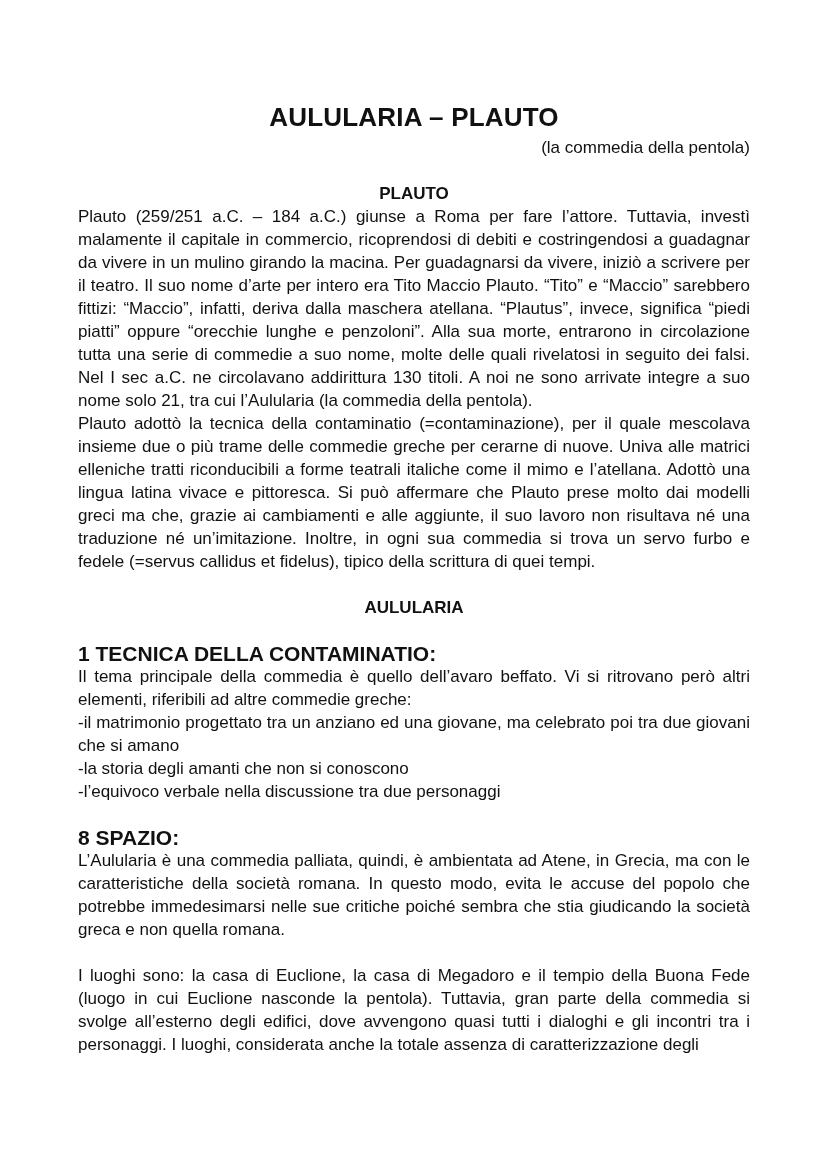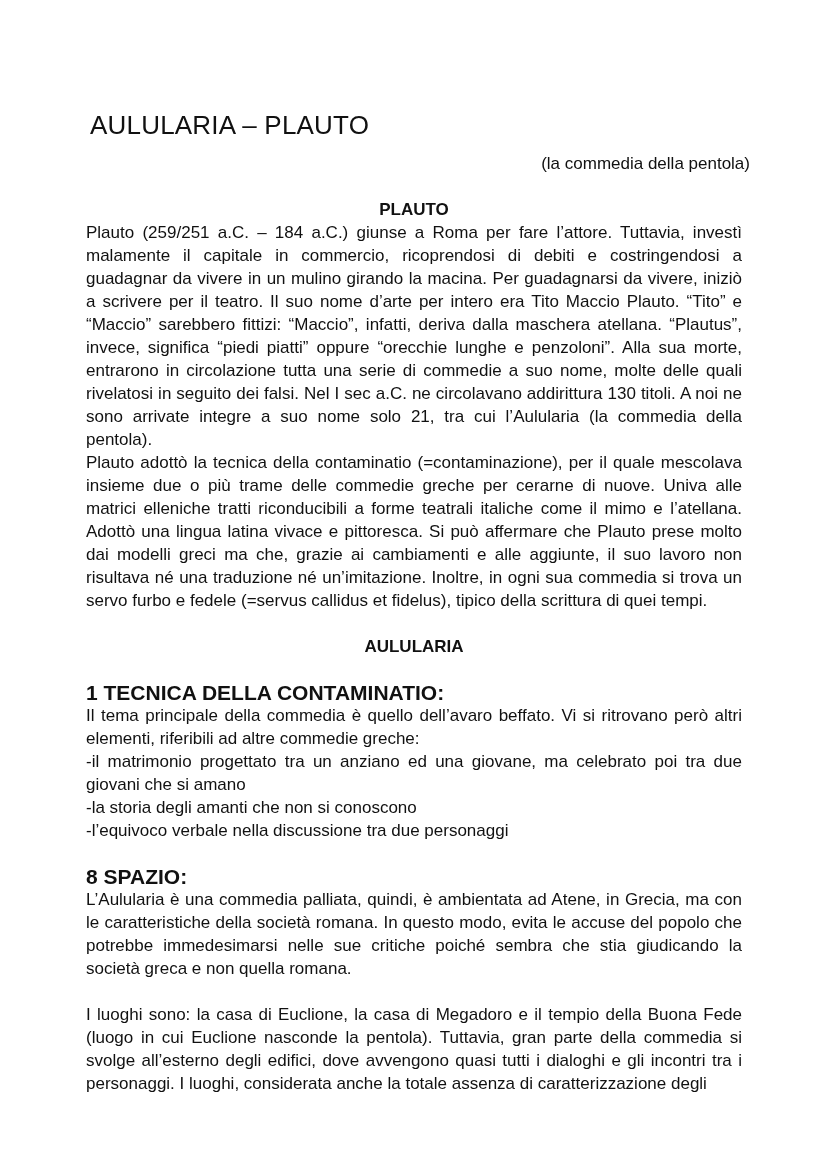--- a/index.html
+++ b/index.html
@@ -21,11 +21,11 @@
     overflow: hidden;
   }
   .doc-title {
-    margin: 12px;
+    margin: 4px;
     font-size: 26px;
     line-height: 29px;
-    font-weight: normal;
-    text-align: left;
+    font-weight: bold;
+    text-align: center;
     letter-spacing: 0.2px;
   }
   .doc-subtitle {

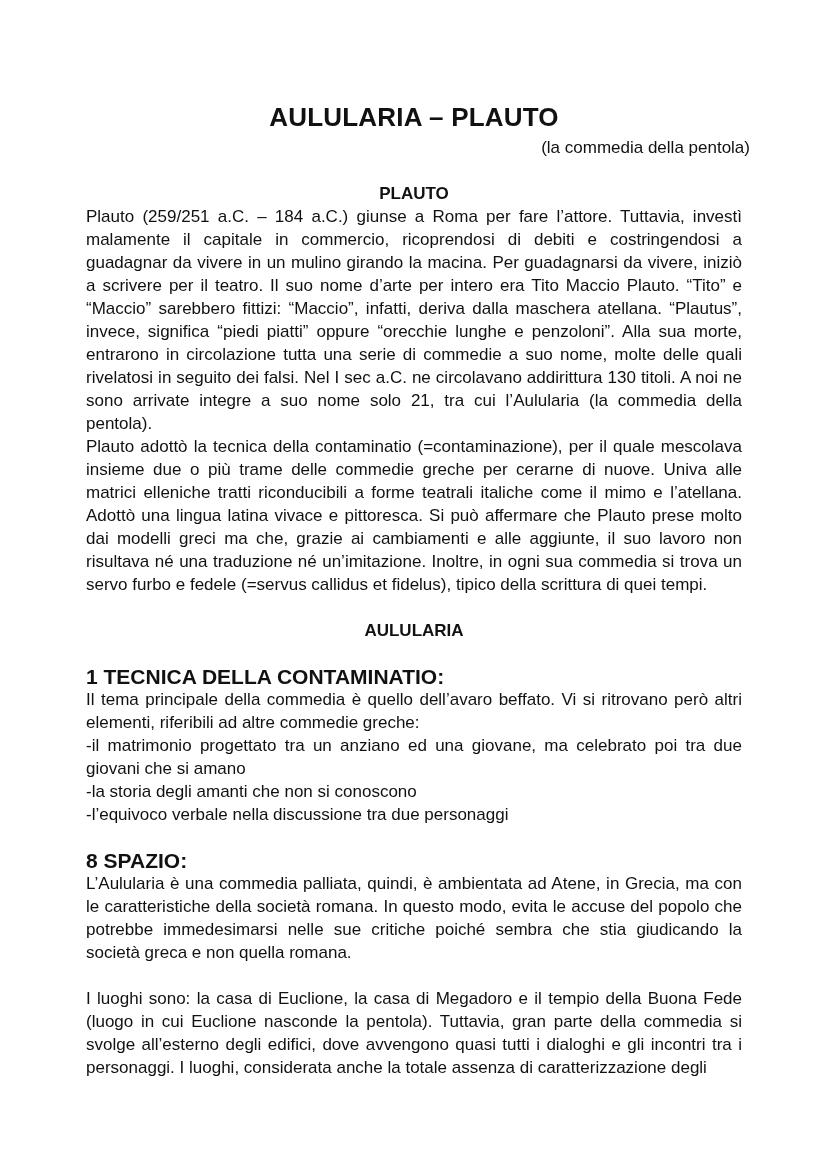--- a/index.html
+++ b/index.html
@@ -56,7 +56,7 @@
     margin-top: 23px;
   }
   section {
-    margin: 8px;
+    margin: 0;
     padding: 0;
   }
 </style>

